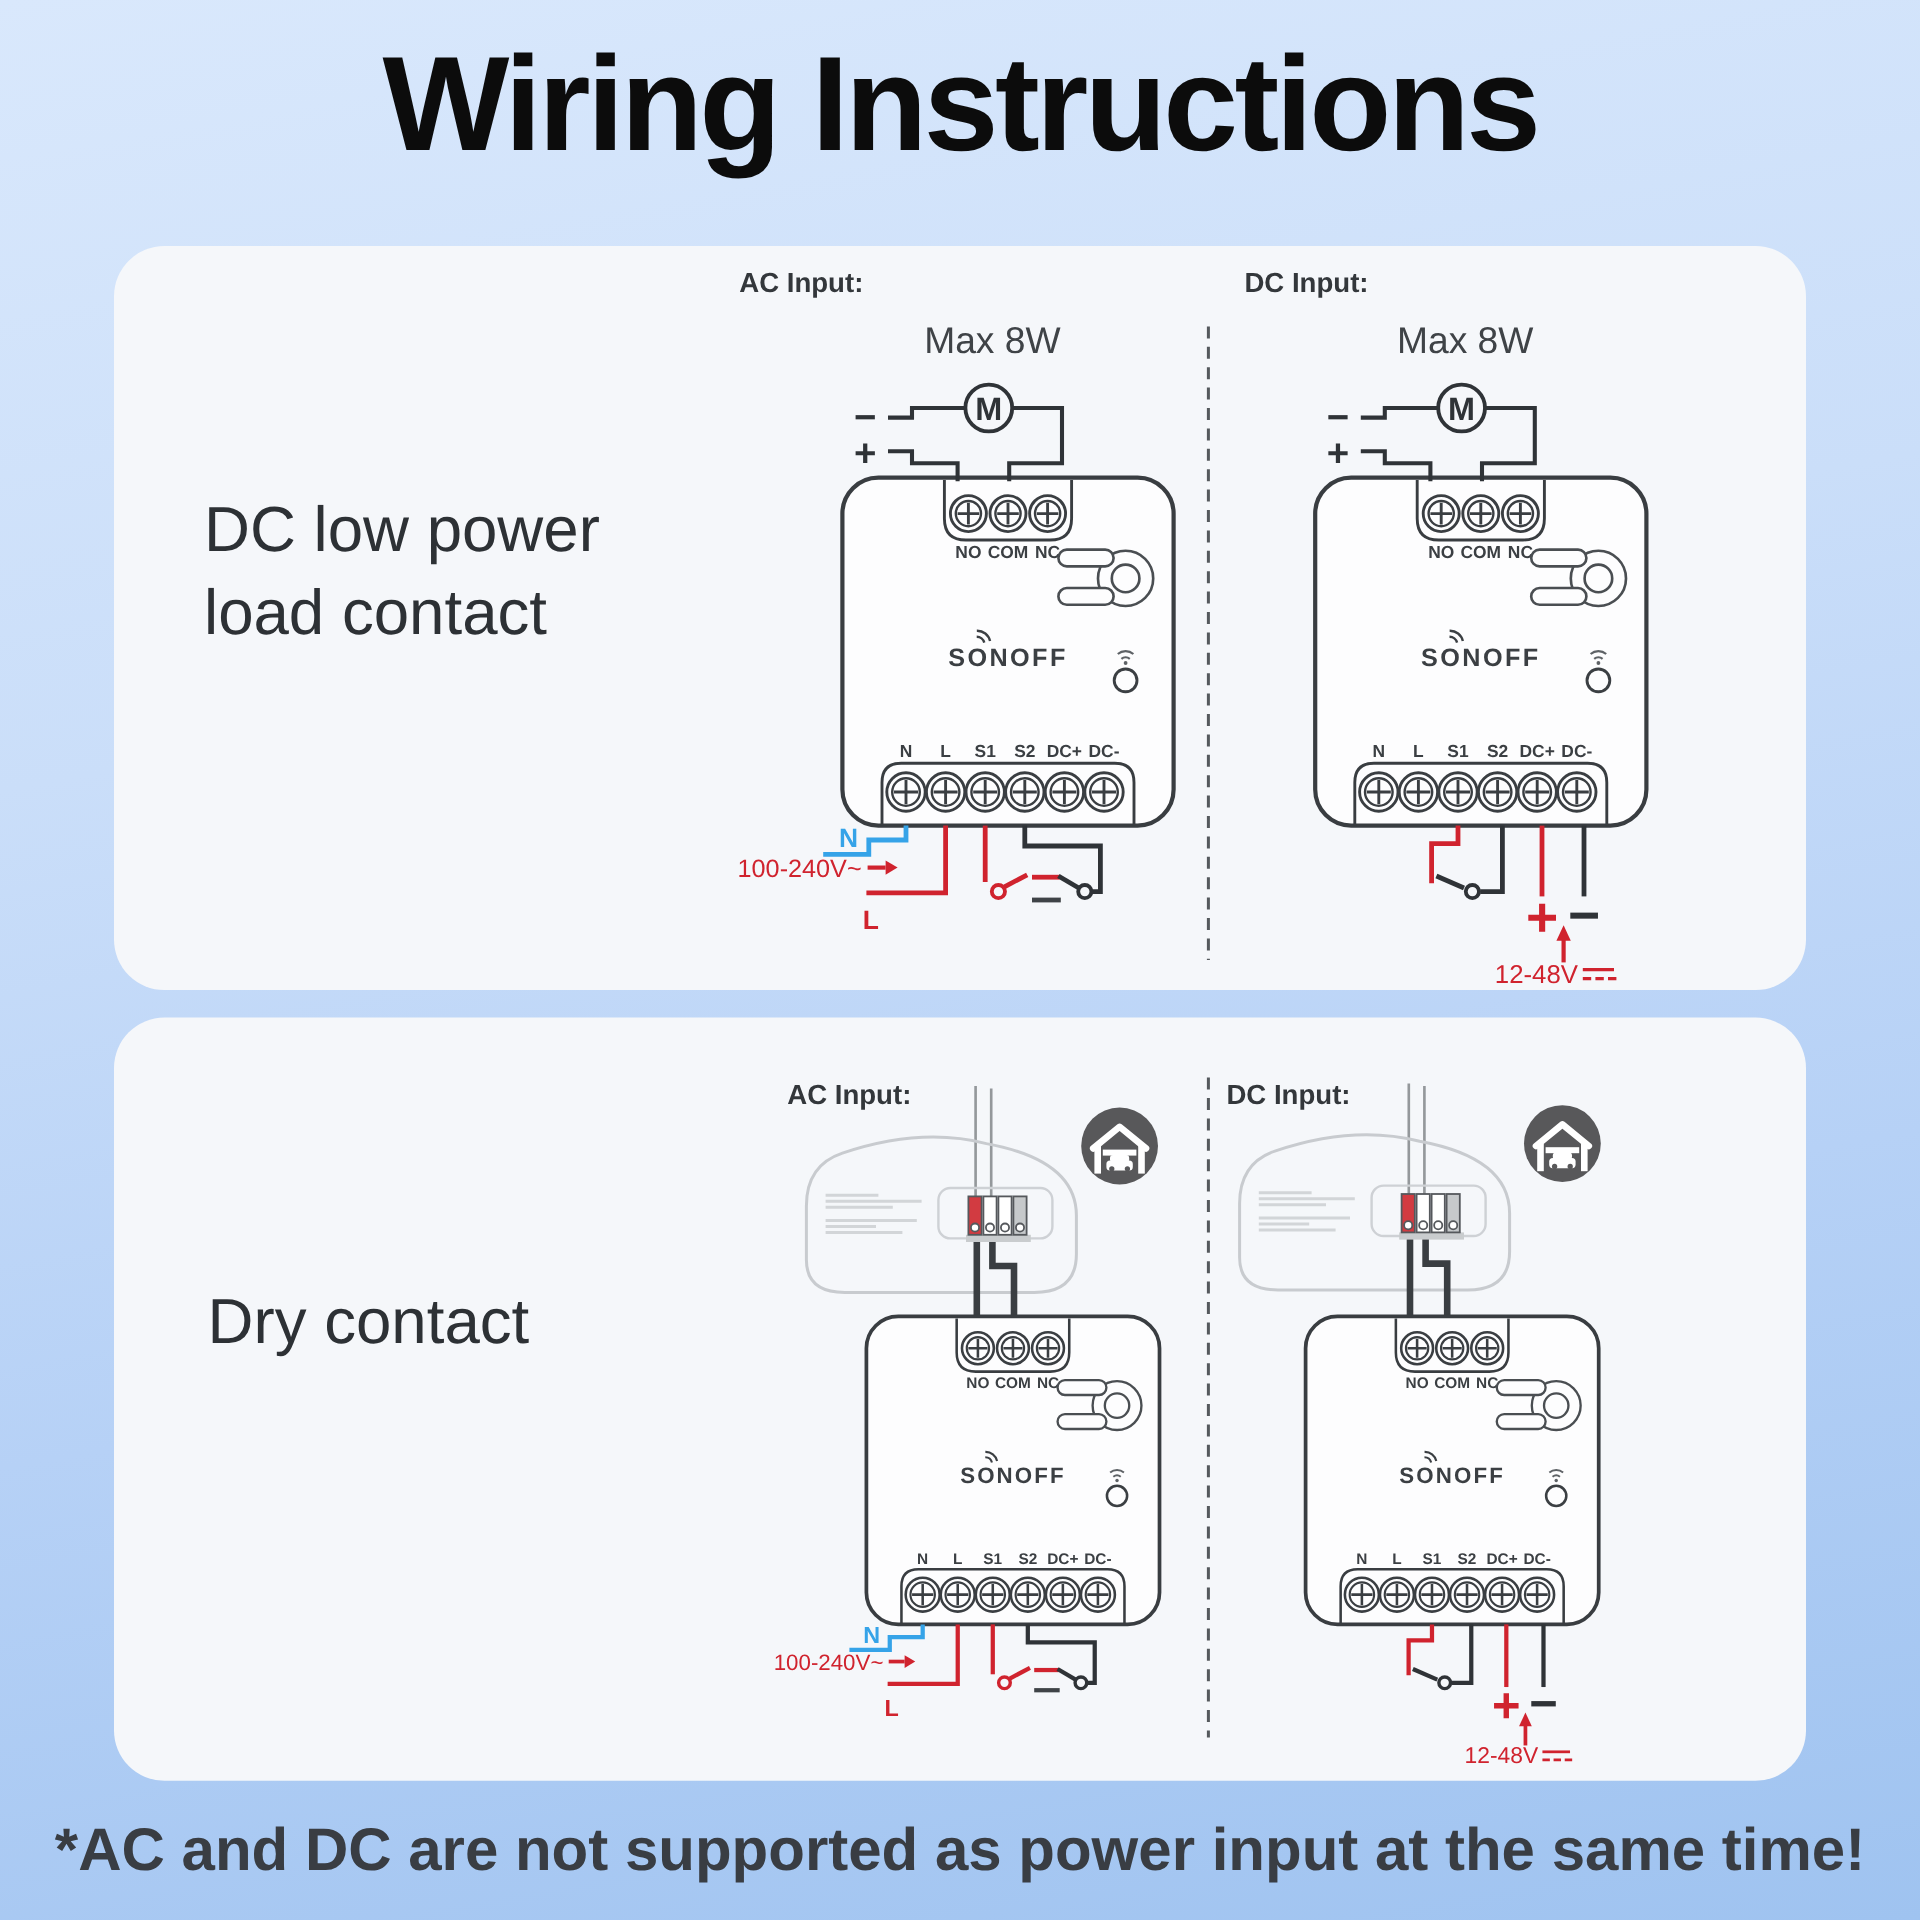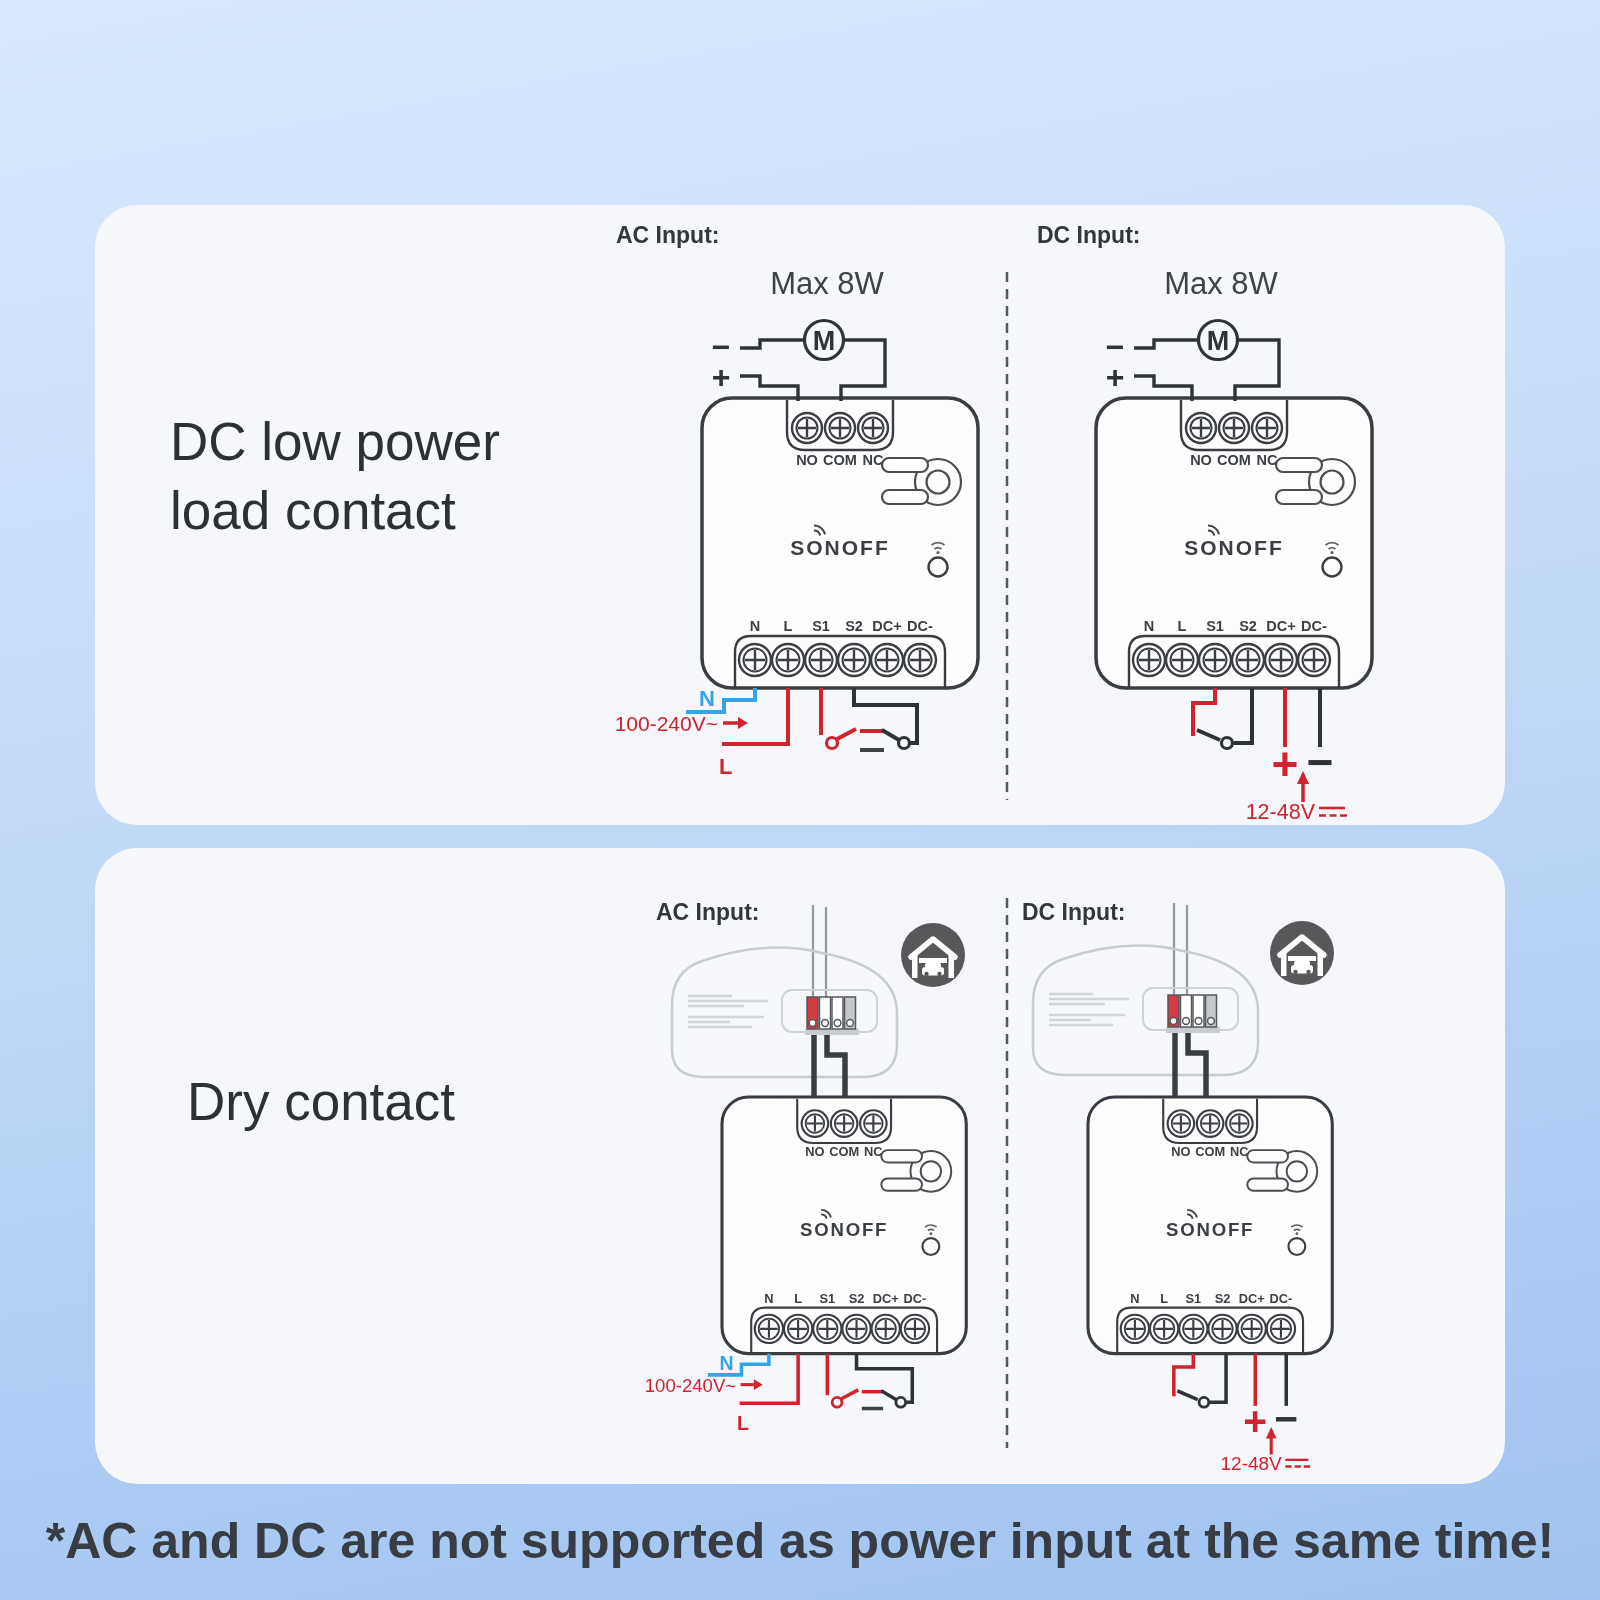--- a/index.html
+++ b/index.html
@@ -37,6 +37,7 @@
 
 <div class="page">
 
+  <div class="title">Wiring Instructions</div>
 
   <div class="panel panel1"></div>
   <div class="panel panel2"></div>

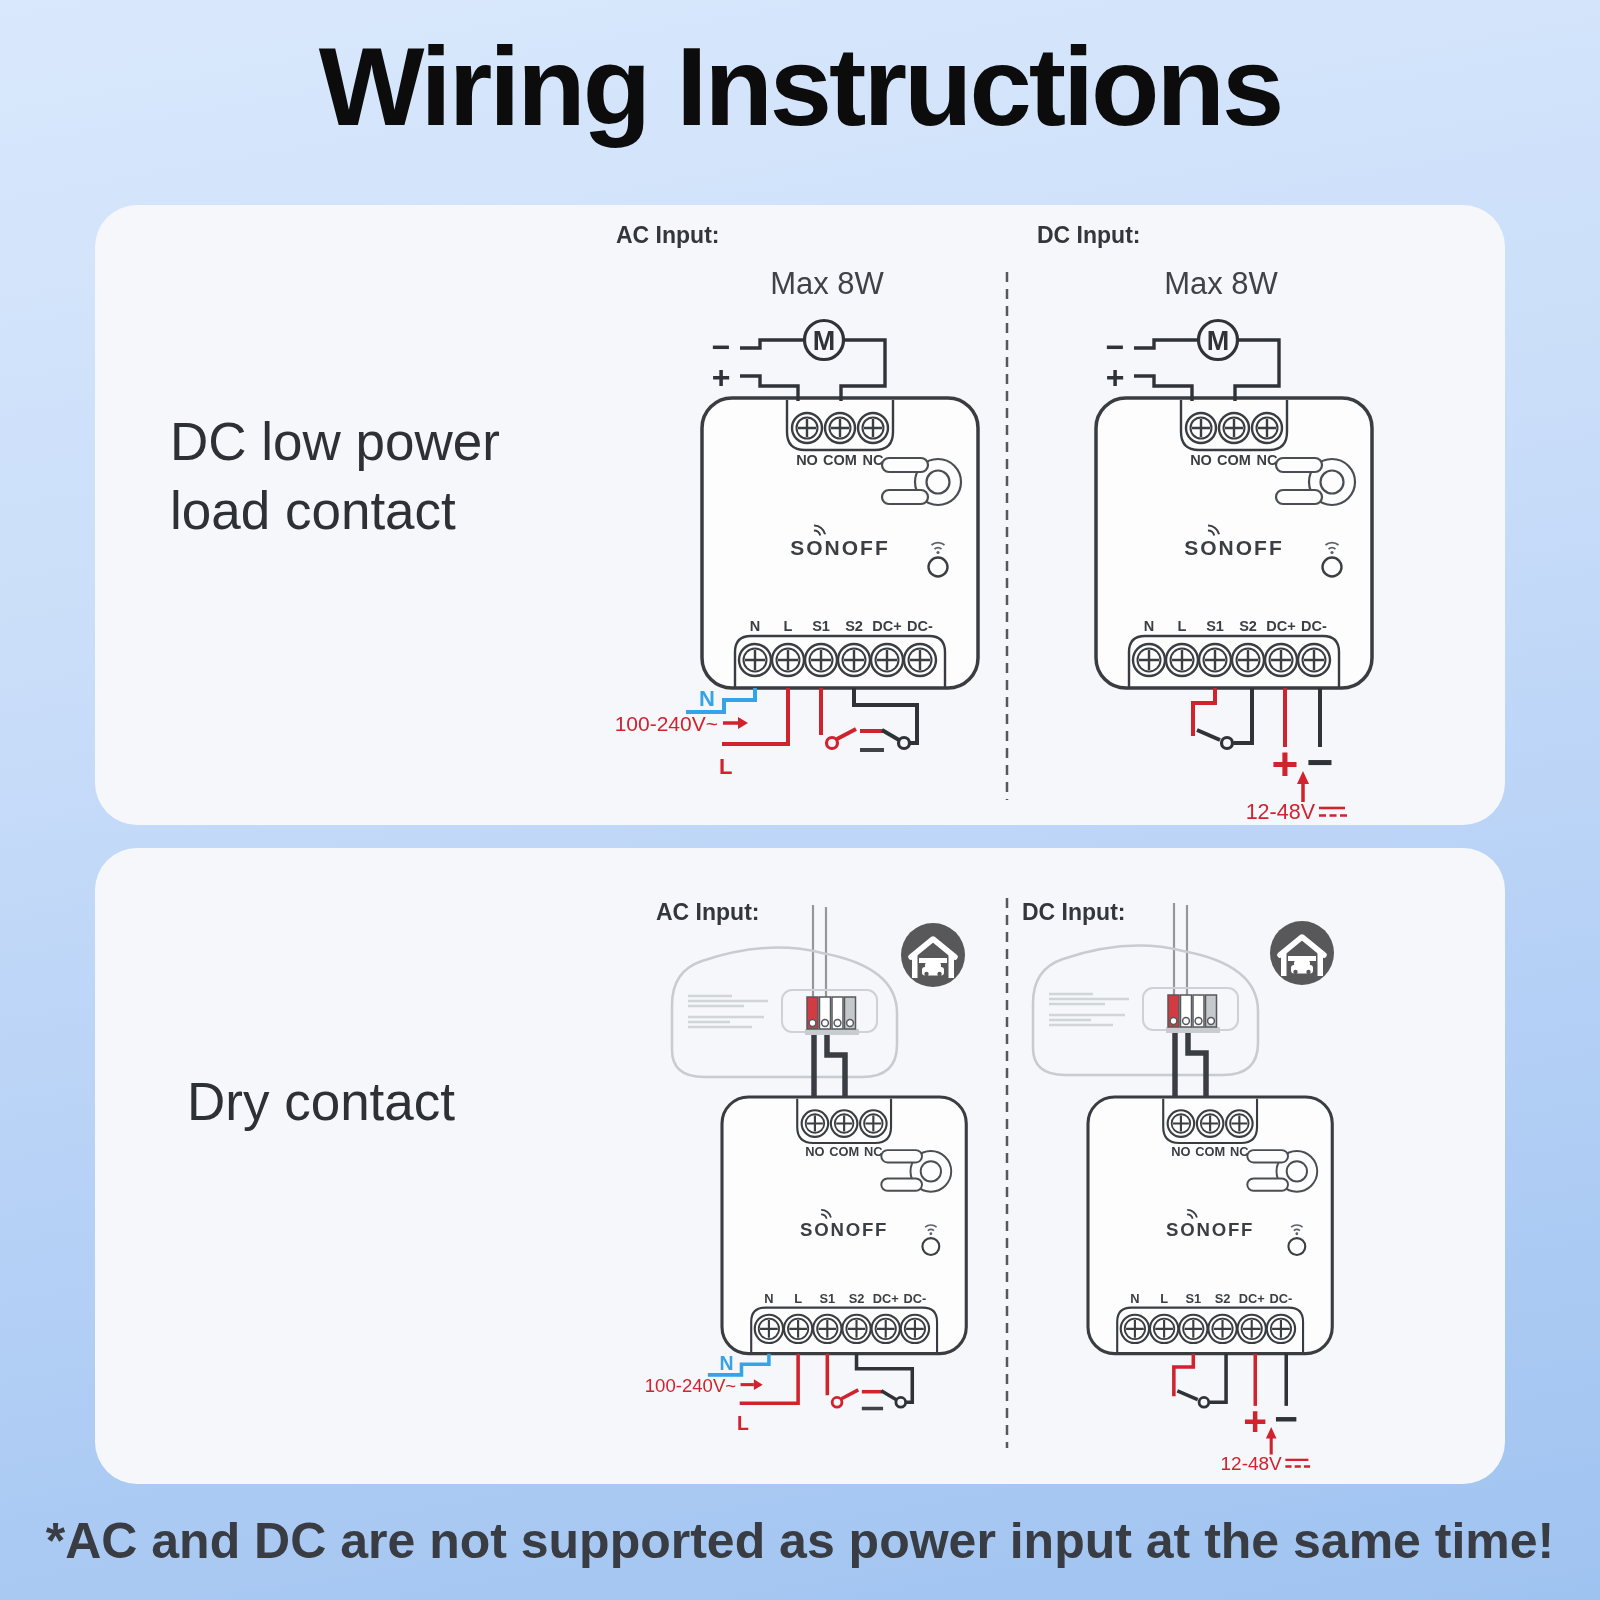--- a/index.html
+++ b/index.html
@@ -21,7 +21,7 @@
     position:absolute;font-size:53px;font-weight:normal;color:#2d3135;line-height:1.3;
   }
   .cap1{left:170px;top:408px;}
-  .cap2{left:187px;top:1068px;}
+  .cap2{left:173px;top:1068px;}
   .input-label{
     position:absolute;font-size:23px;font-weight:bold;color:#33373b;
   }

